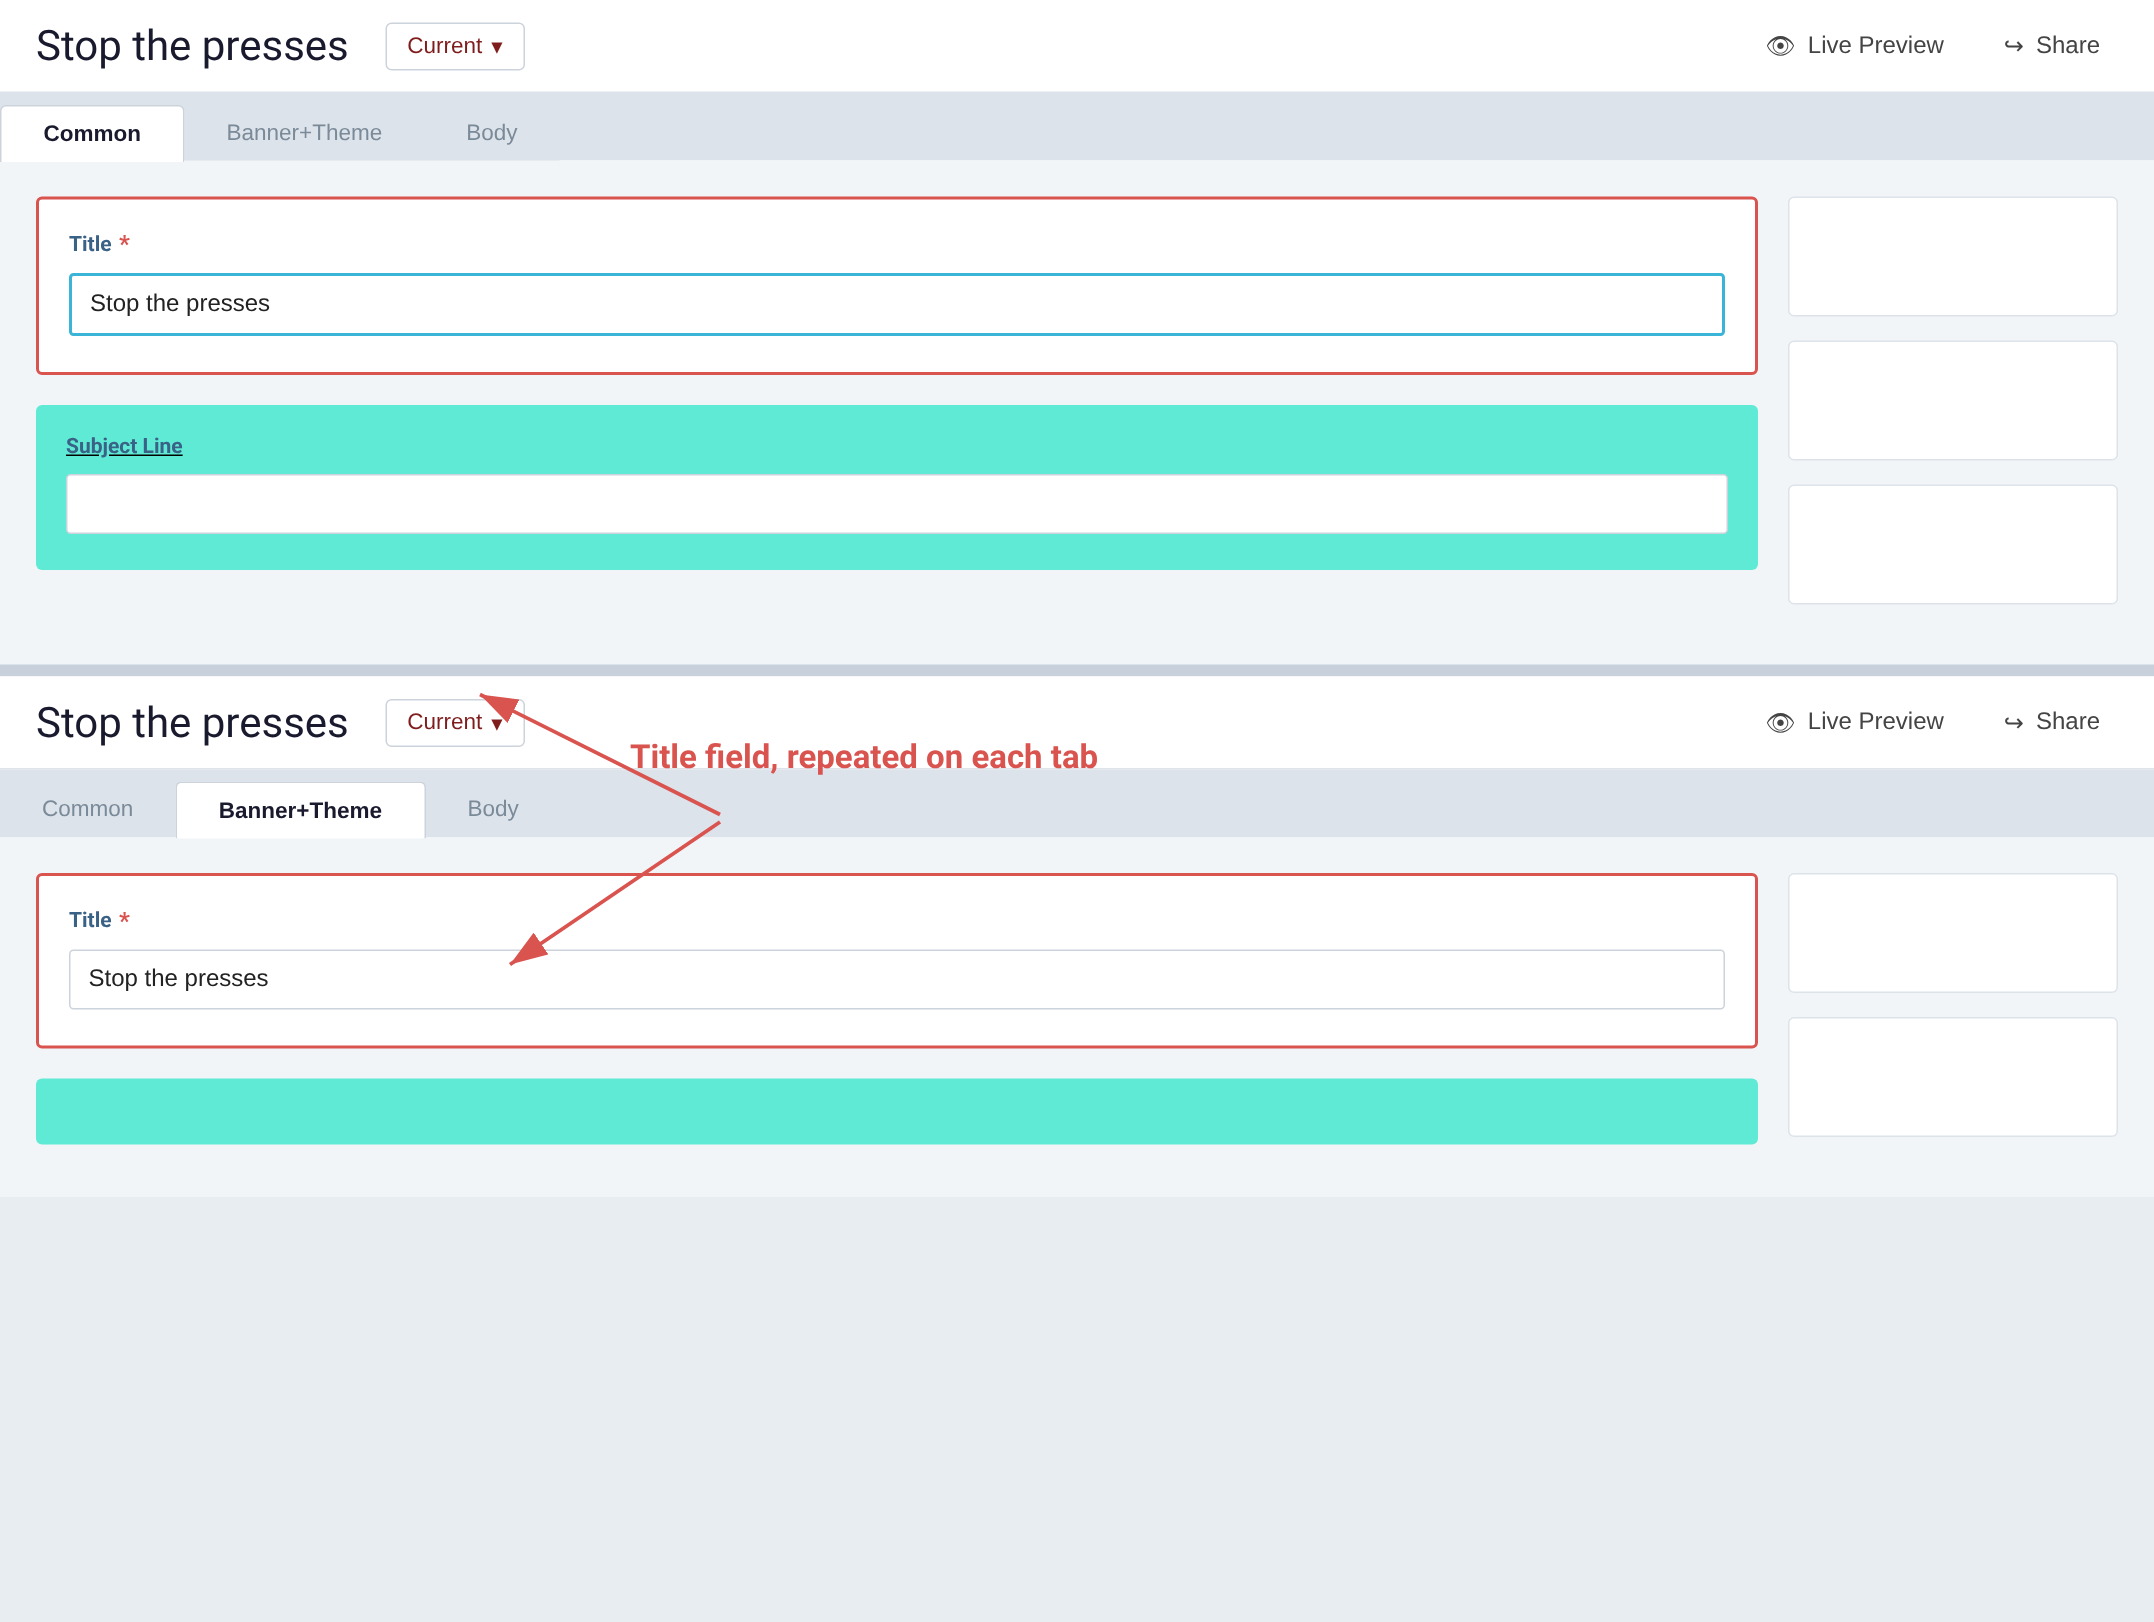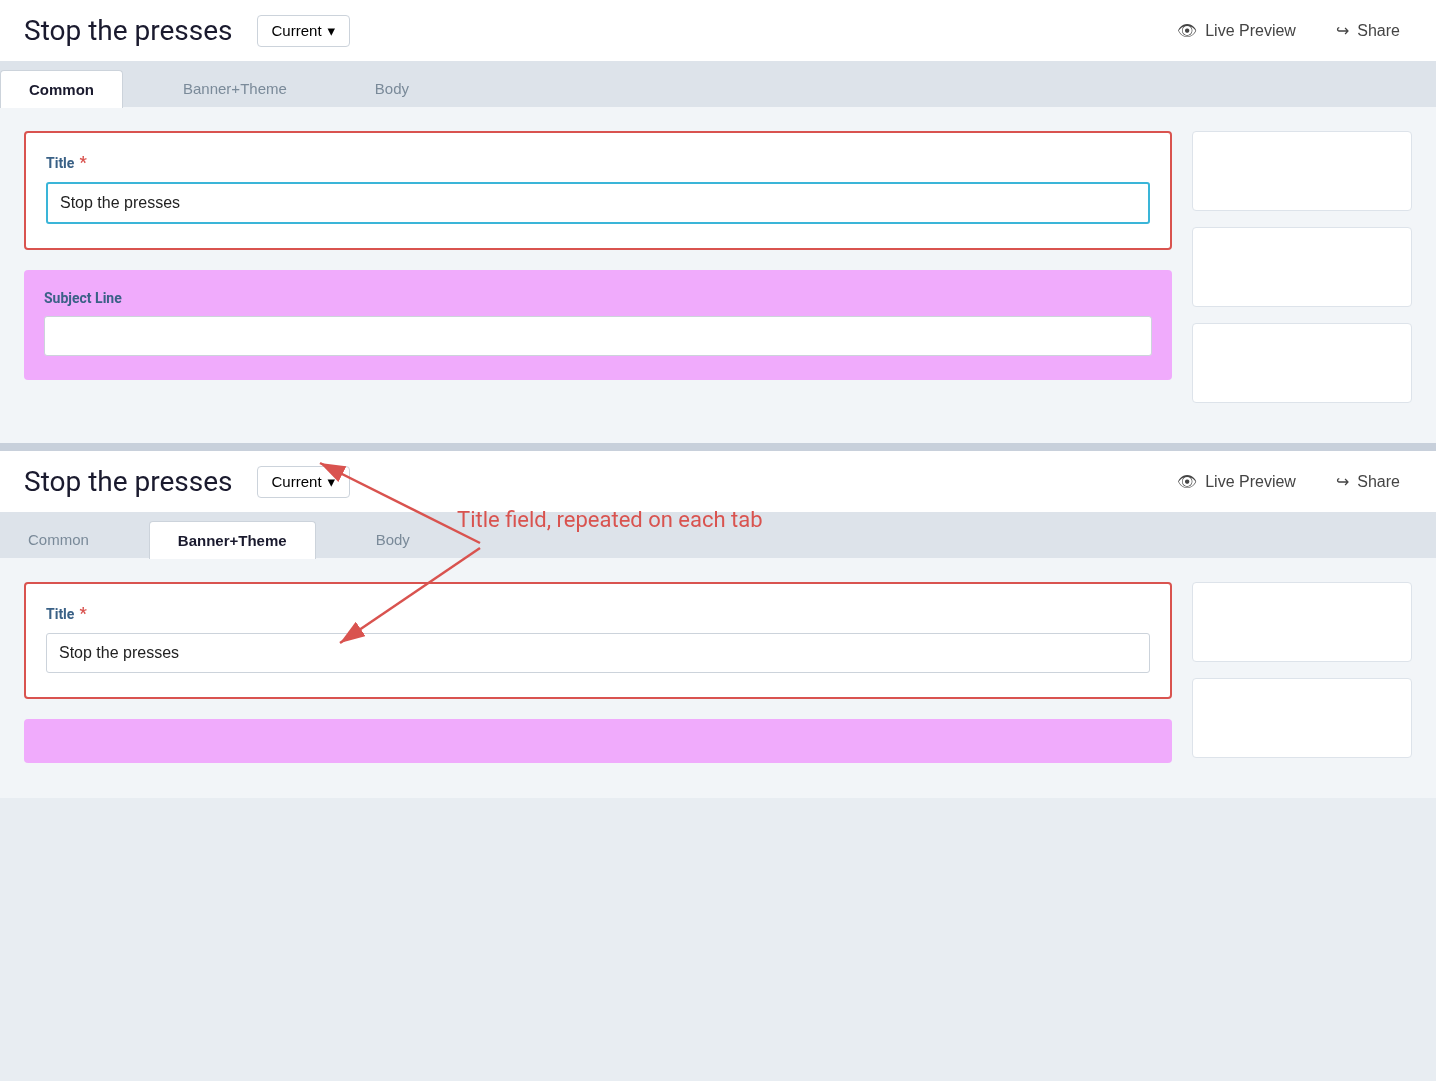--- a/index.html
+++ b/index.html
@@ -34,7 +34,7 @@
       padding: 6px 14px;
       background: #fff;
       font-size: 15px;
-      color: #000000;
+      color: #7f1d1d;
       cursor: pointer;
       gap: 6px;
       margin-left: 8px;

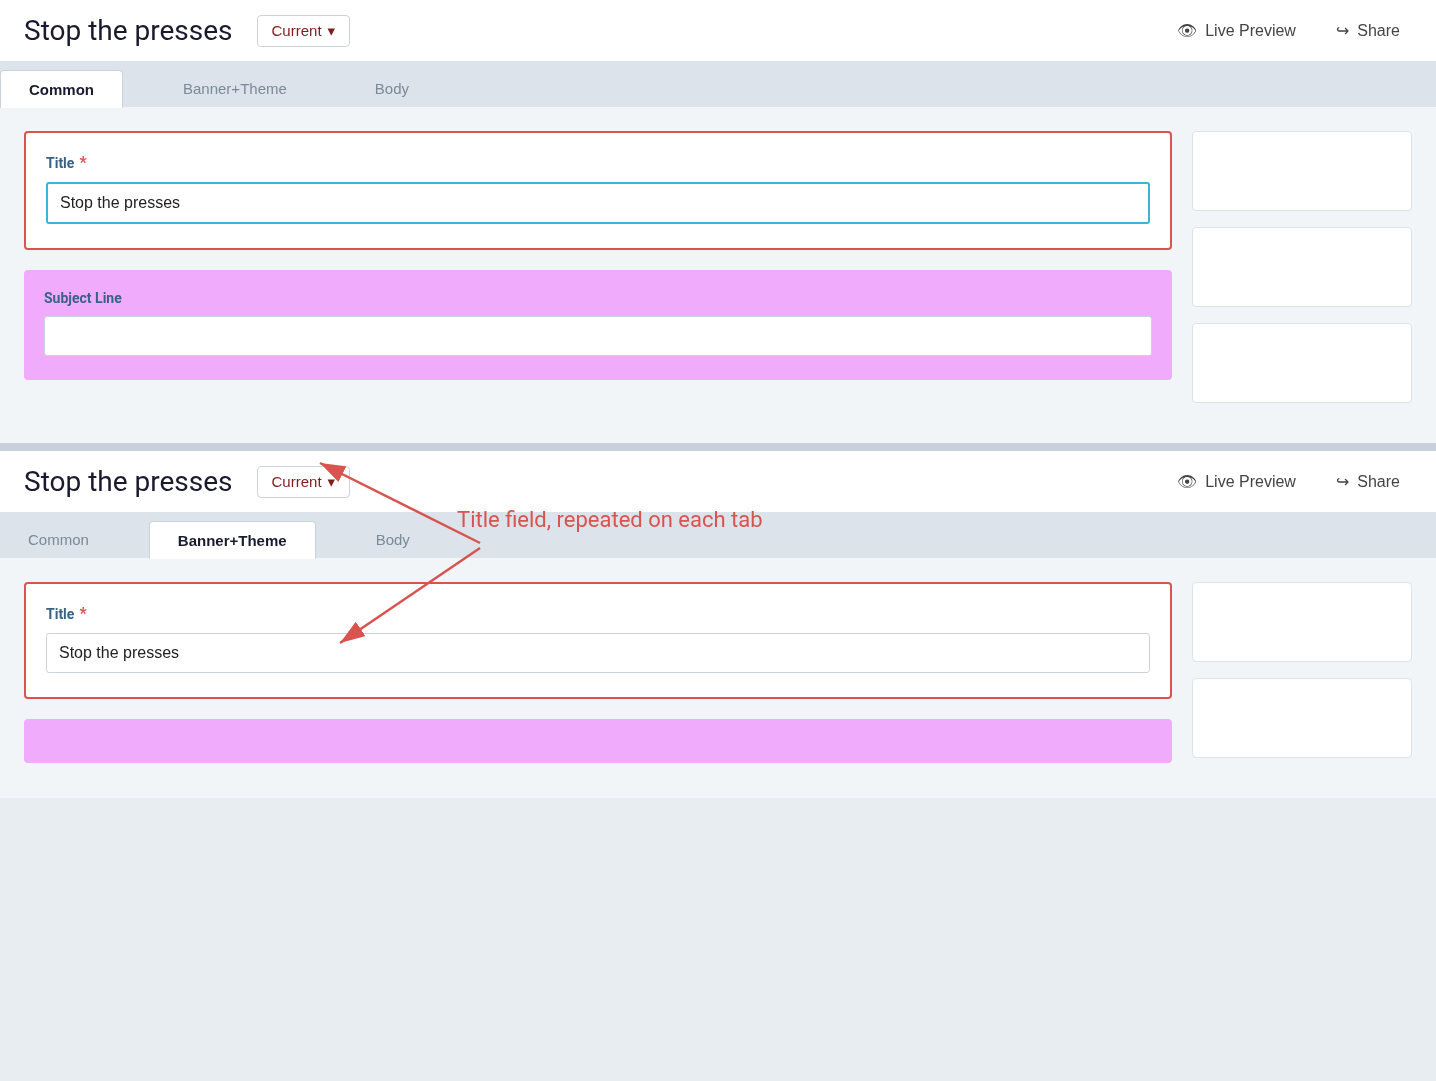--- a/index.html
+++ b/index.html
@@ -72,7 +72,6 @@
       background: #dde3ea;
       padding-top: 8px;
       padding-left: 0;
-      gap: 32px;
     }
 
     .tab {

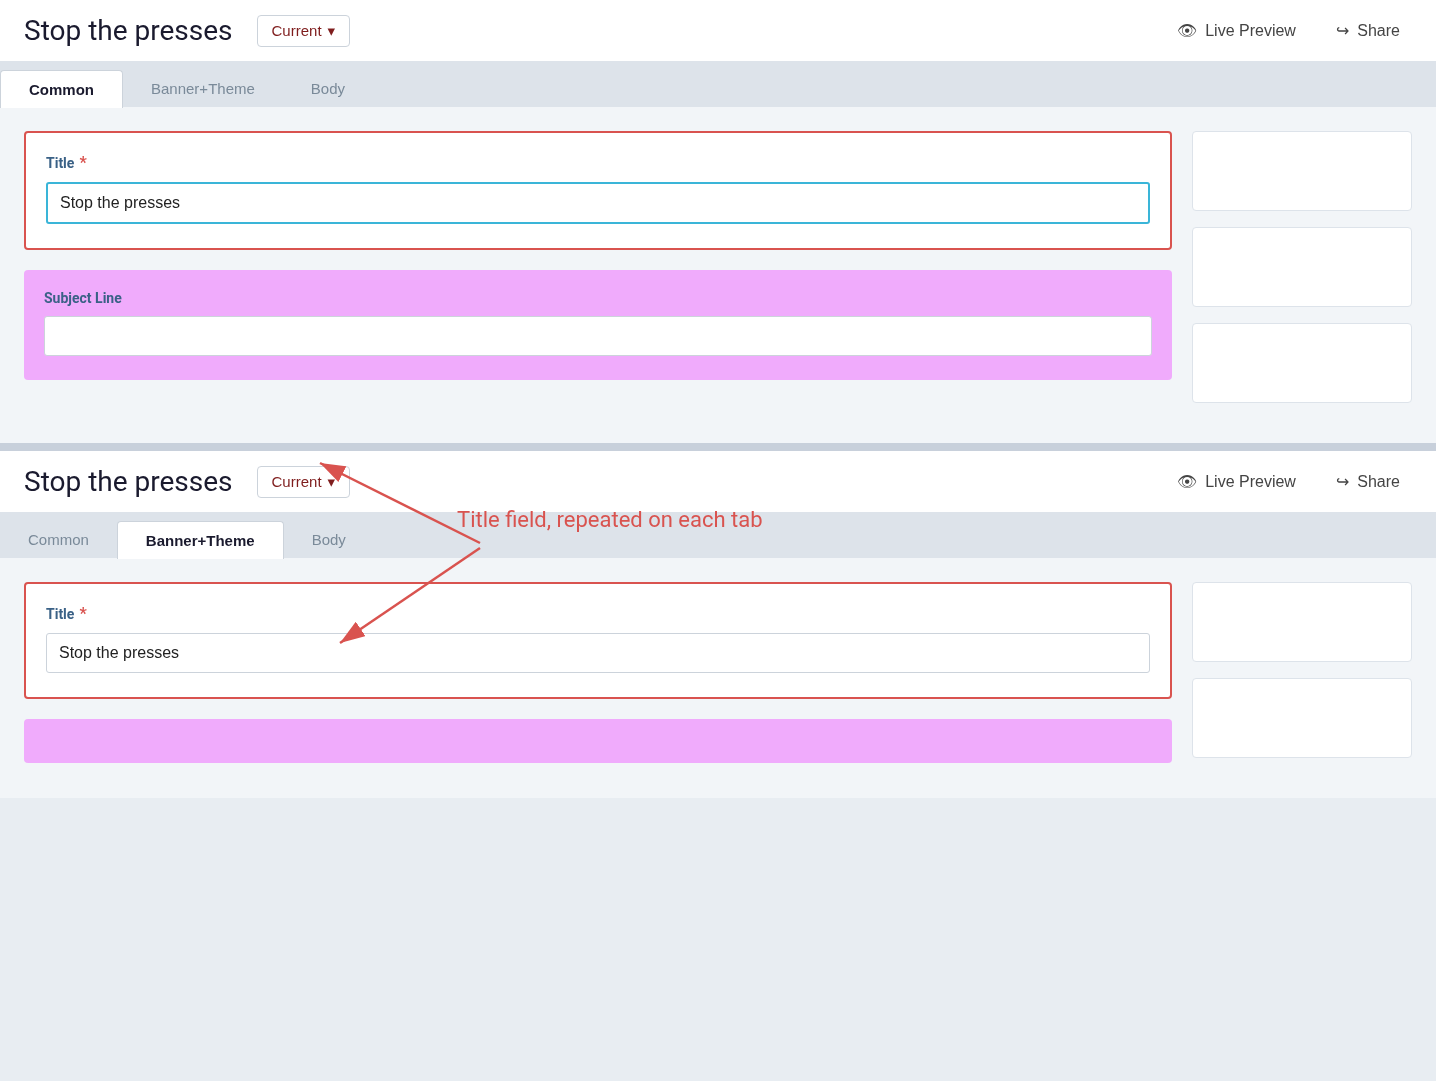--- a/index.html
+++ b/index.html
@@ -156,9 +156,10 @@
     }
 
     .subject-line-section {
-      background: #f0abfc;
+      background: #5eead4;
       padding: 20px 20px 24px 20px;
       border-radius: 4px;
+      text-decoration: underline;
     }
 
     

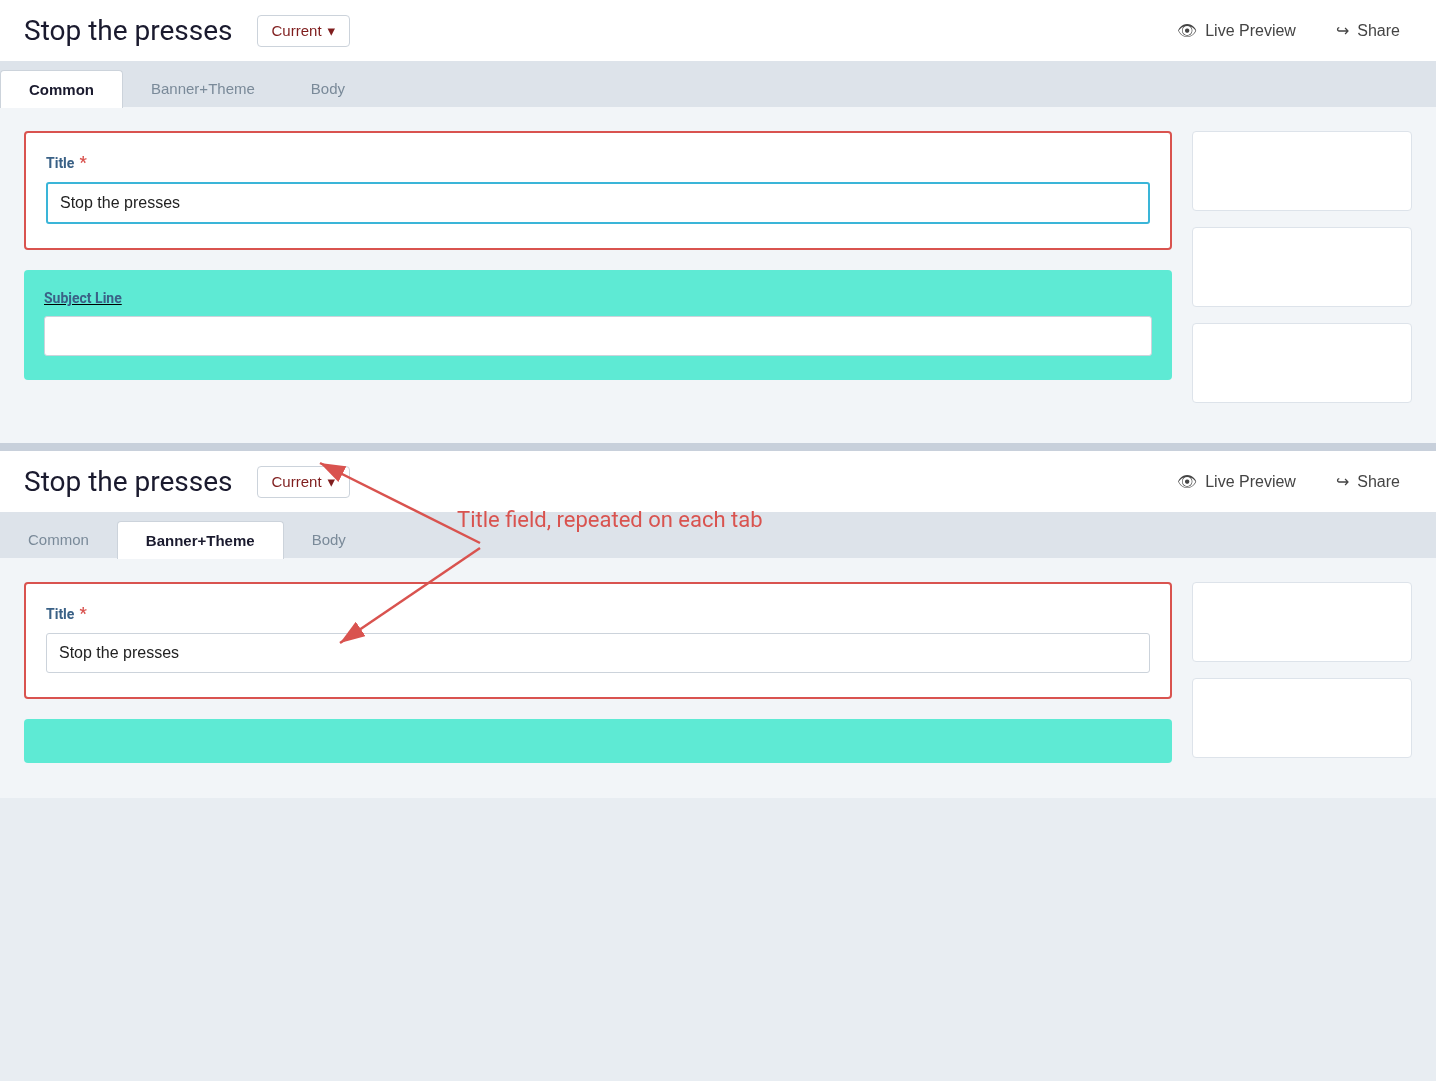--- a/index.html
+++ b/index.html
@@ -268,7 +268,7 @@
     <line x1="400" y1="165" x2="260" y2="260" stroke="#d9534f" stroke-width="2.5" marker-end="url(#arrowhead1)"></line>
   </svg>
 
-  <div style="position:absolute; left:420px; top:64px; color:#d9534f; font-size:22px; font-weight:400; z-index:200; pointer-events:none; white-space:nowrap;margin-left:37px;">Title field, repeated on each tab</div>
+  <div style="position:absolute; left:420px; top:50px; color:#d9534f; font-size:22px; font-weight:700; z-index:200; pointer-events:none; white-space:nowrap;">Title field, repeated on each tab</div>
 </div>
 
 <div class="screen-divider"></div>

